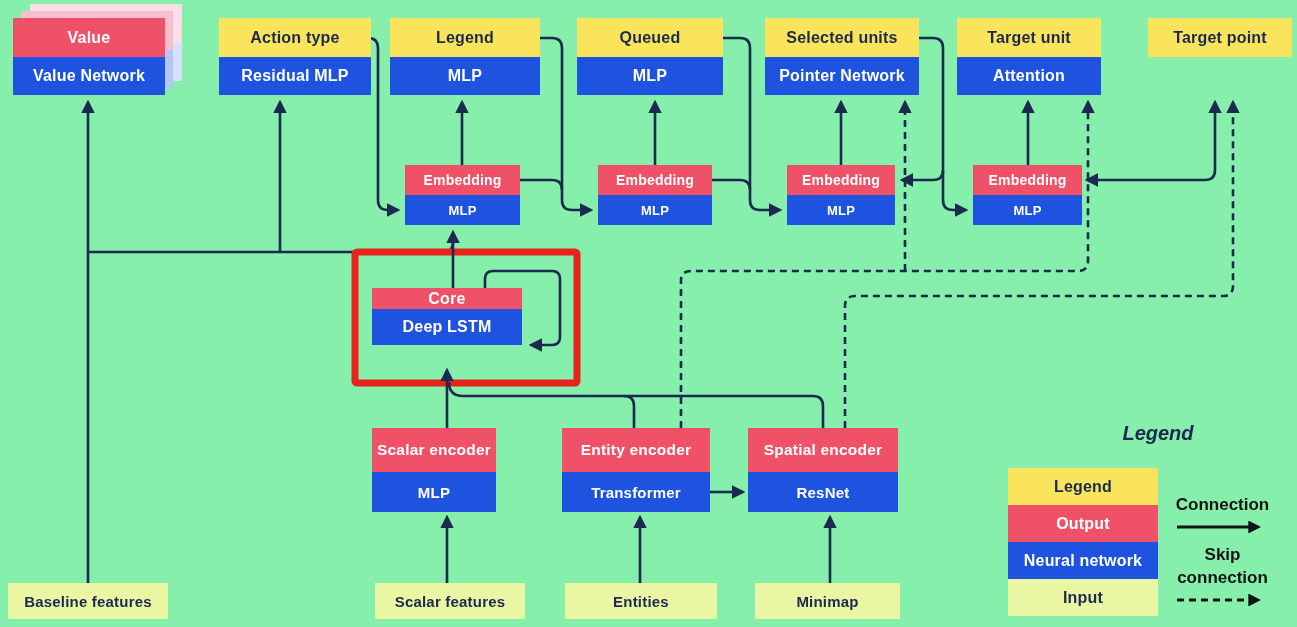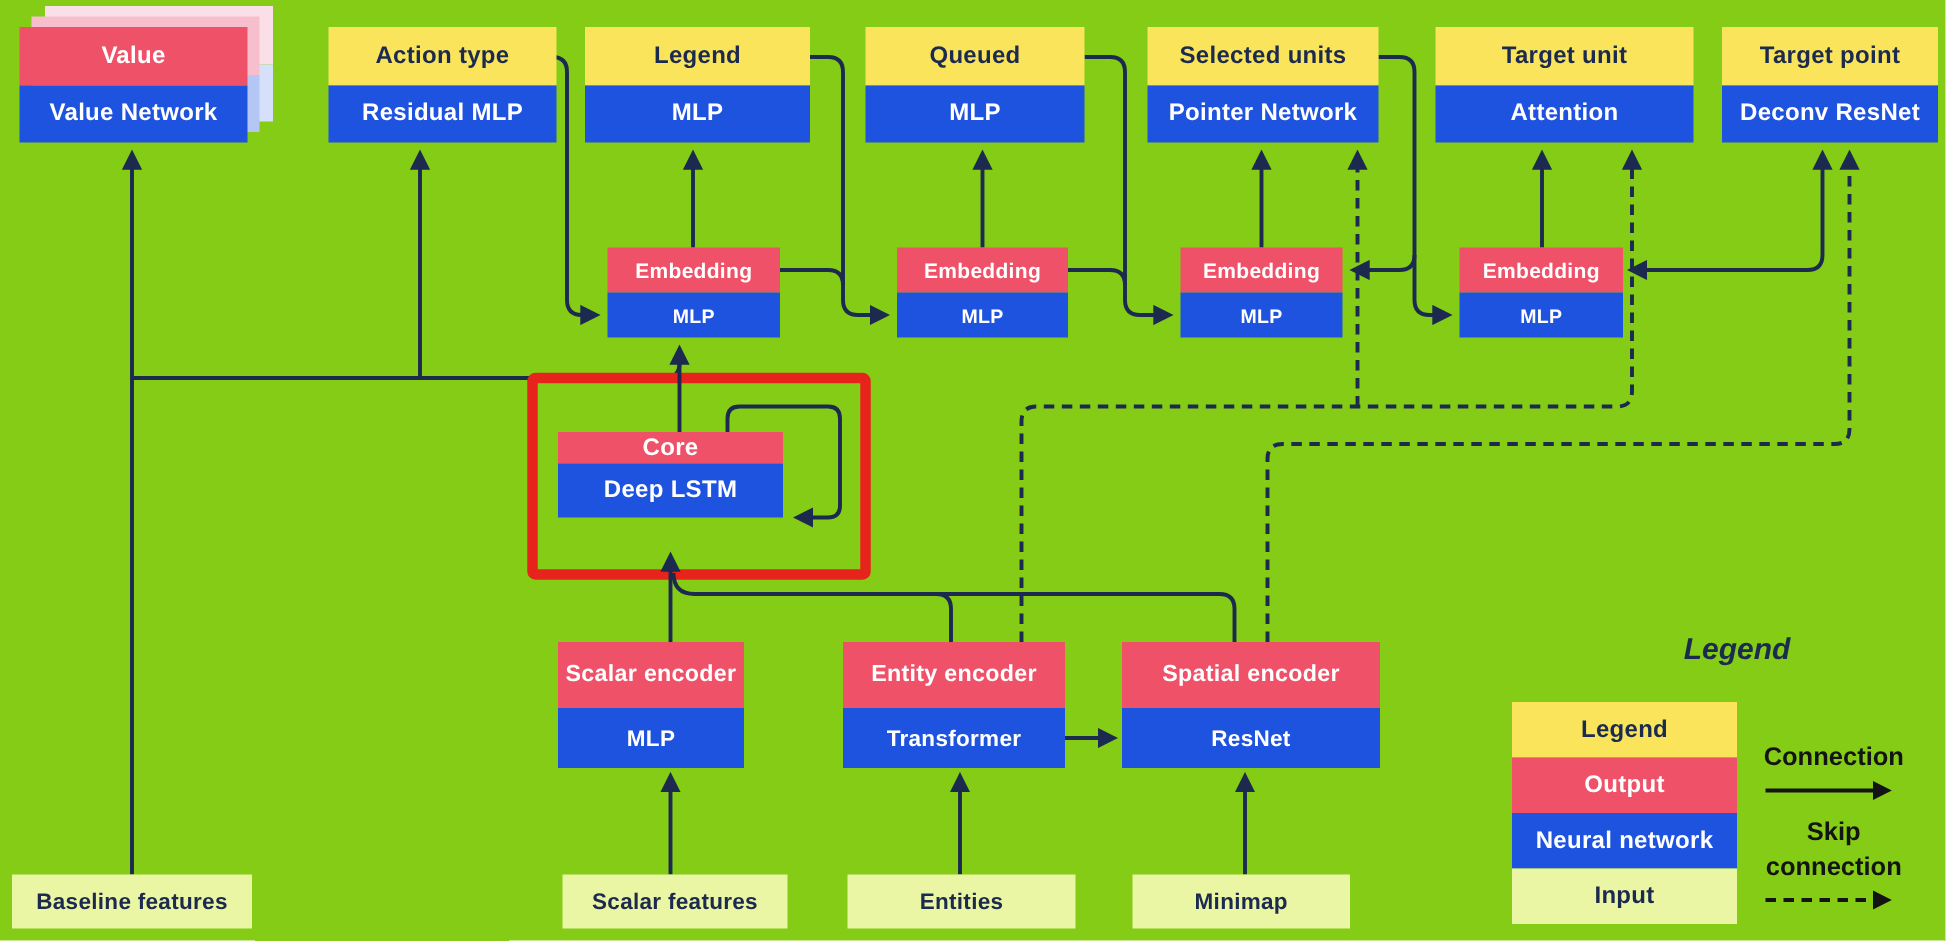--- a/index.html
+++ b/index.html
@@ -10,7 +10,7 @@
   }
   html,body{margin:0;padding:0;background:#fff;}
   #canvas{
-    position:relative;width:1297px;height:627px;background:#84cc16;
+    position:relative;width:1297px;height:627px;background:#86efac;
     font-family:"Liberation Sans", sans-serif;overflow:hidden;
   }
   #wires{position:absolute;left:0;top:0;z-index:1;}

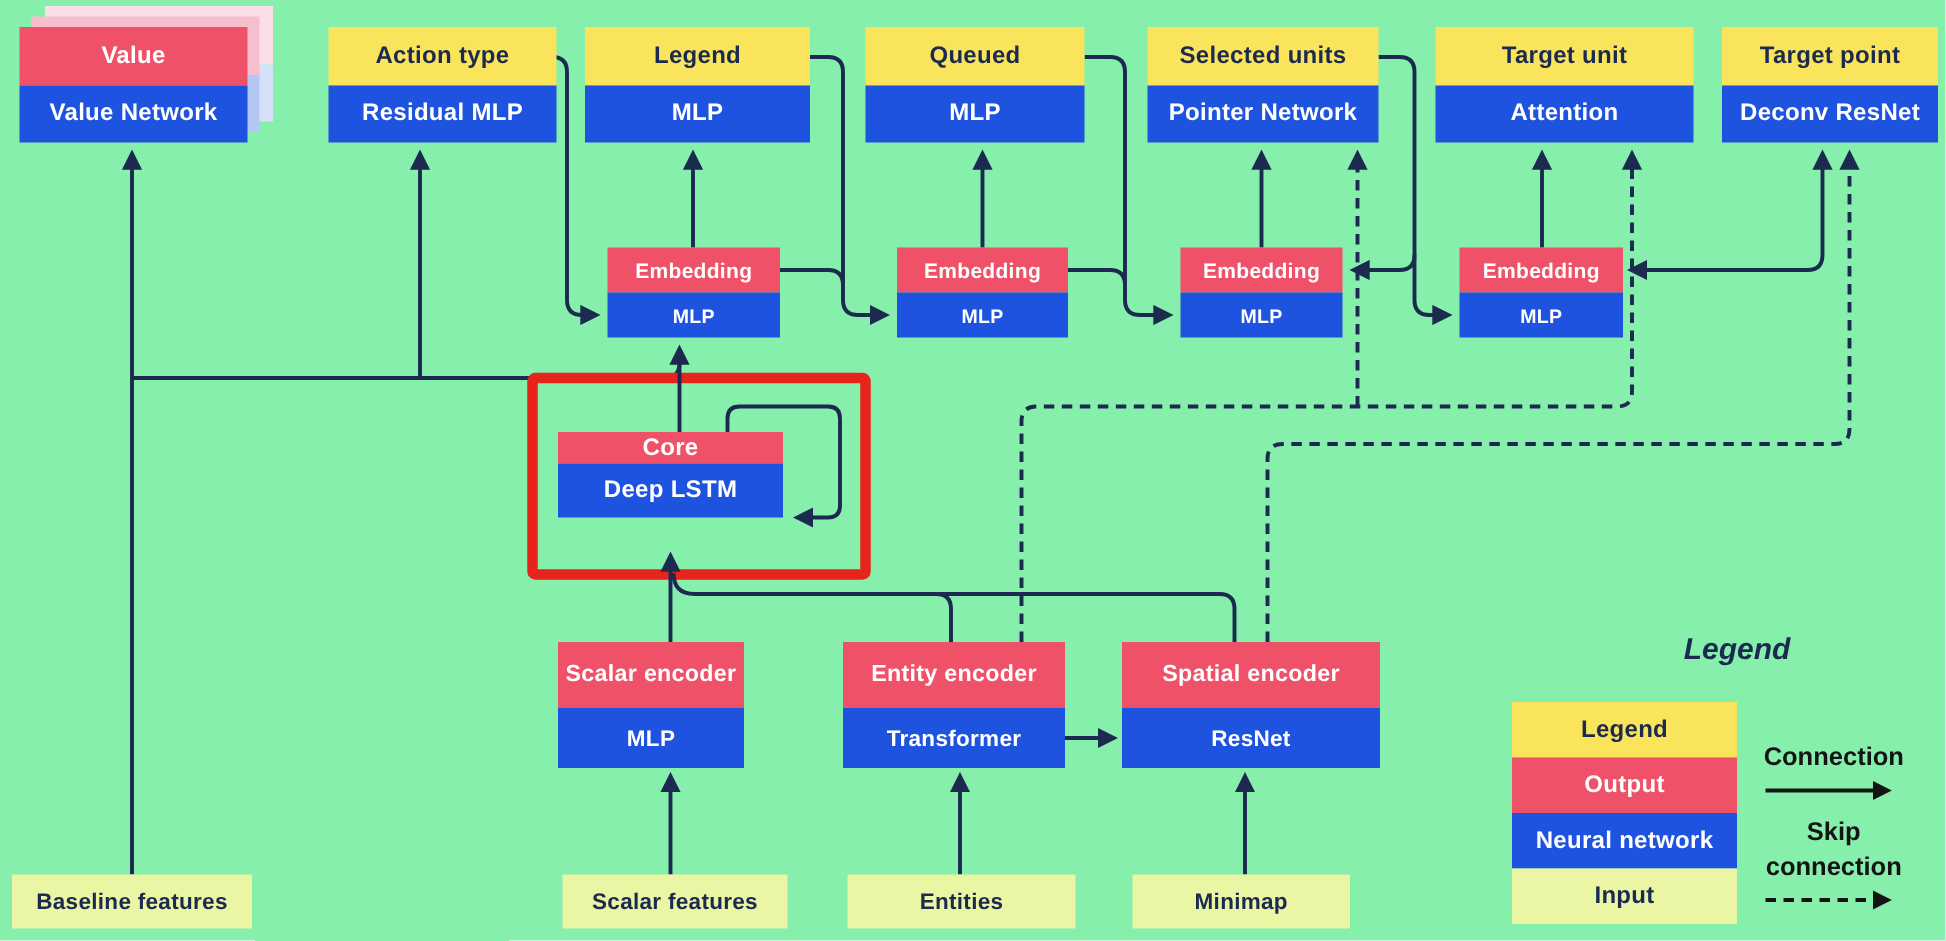--- a/index.html
+++ b/index.html
@@ -139,7 +139,7 @@
     <div class="row r2 c-net">Pointer Network</div>
   </div>
 
-  <div class="node head" style="left:957px;top:18px;width:172px;">
+  <div class="node head" style="left:957px;top:18px;width:144px;">
     <div class="row r1 c-action">Target unit</div>
     <div class="row r2 c-net">Attention</div>
   </div>

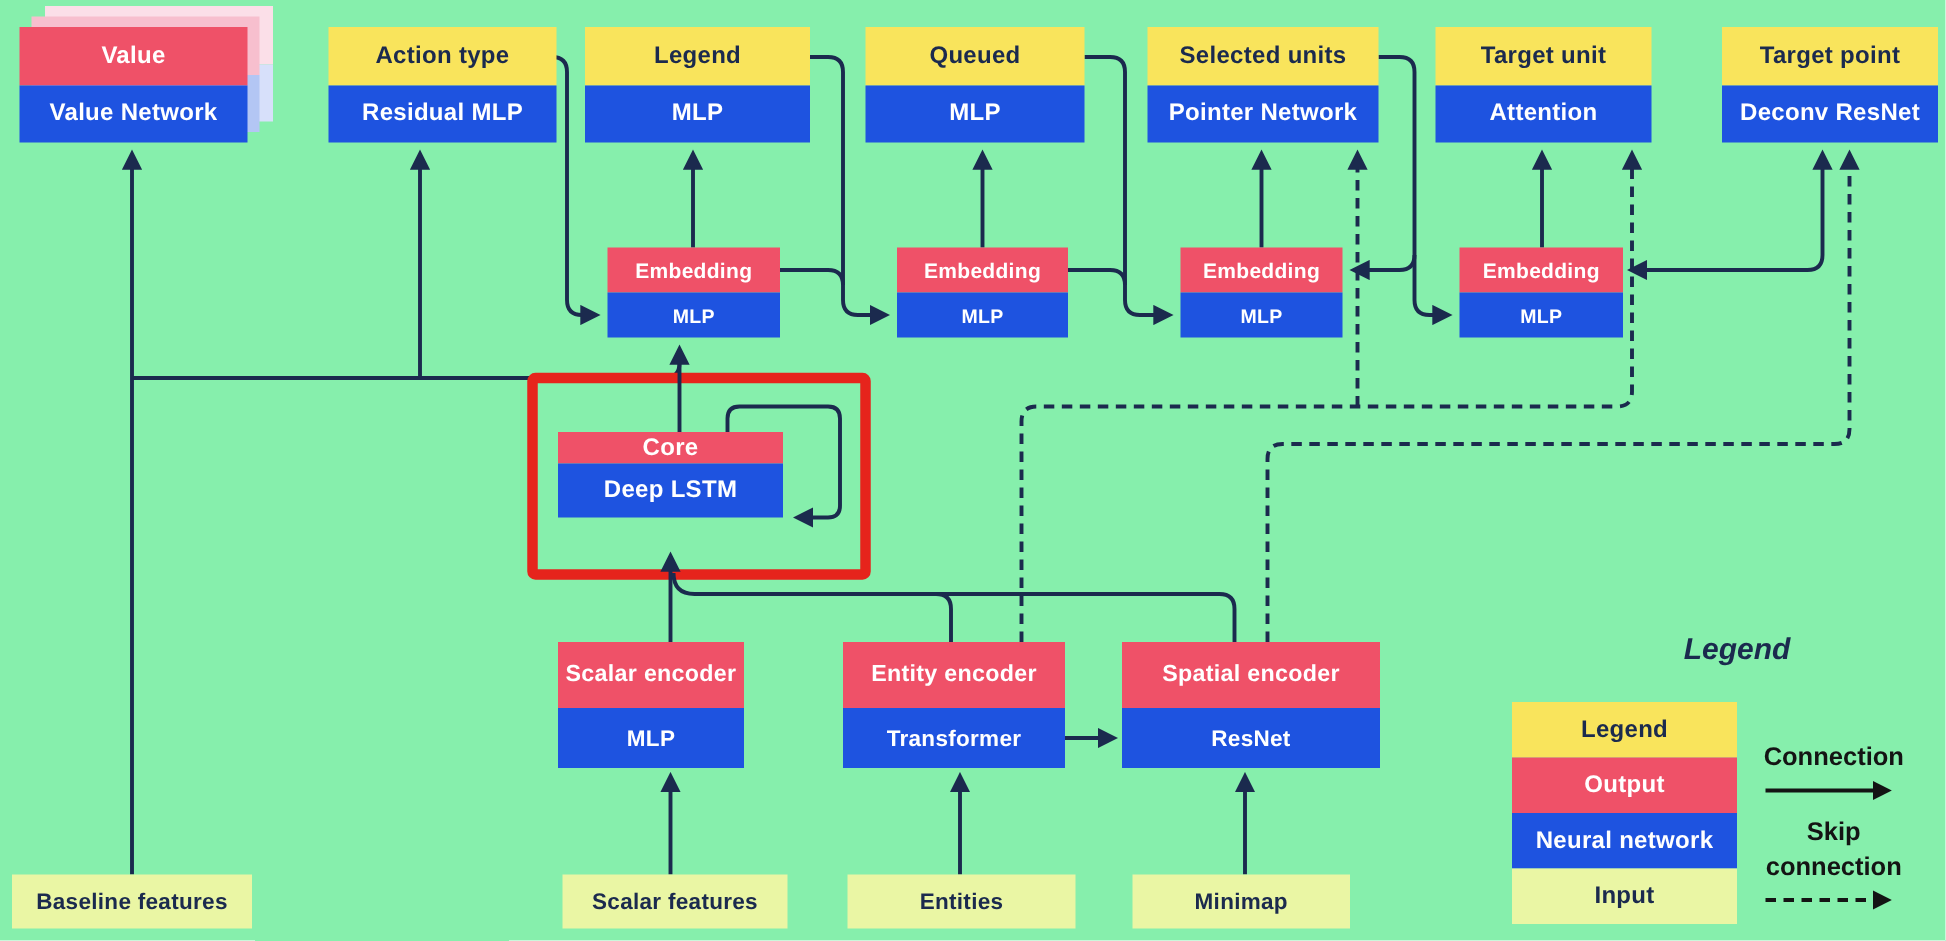--- a/index.html
+++ b/index.html
@@ -146,7 +146,6 @@
 
   <div class="node head" style="left:1148px;top:18px;width:144px;">
     <div class="row r1 c-action">Target point</div>
-    <div class="row r2 c-net">Deconv ResNet</div>
   </div>
 
   <div class="node emb" style="left:405px;top:165px;width:115px;">

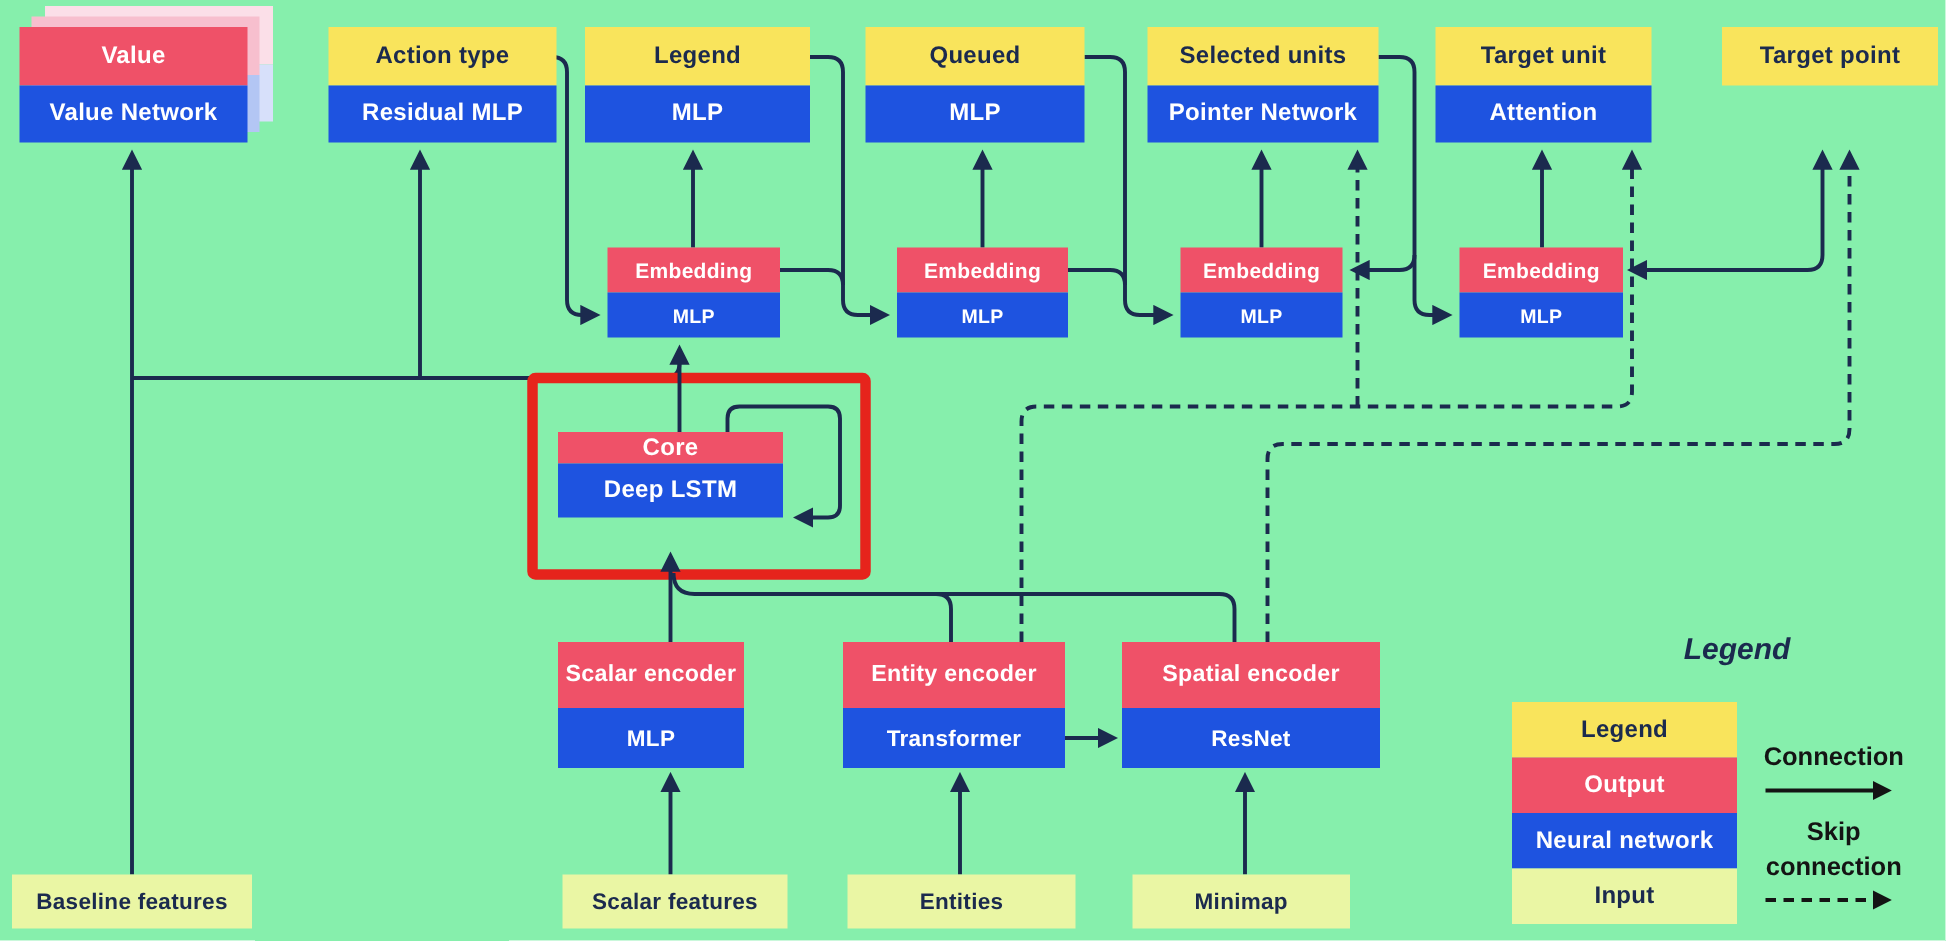--- a/index.html
+++ b/index.html
@@ -178,7 +178,7 @@
     <div class="row r1 c-output">Entity encoder</div>
     <div class="row r2 c-net">Transformer</div>
   </div>
-  <div class="node enc" style="left:748px;top:428px;width:172px;">
+  <div class="node enc" style="left:748px;top:428px;width:150px;">
     <div class="row r1 c-output">Spatial encoder</div>
     <div class="row r2 c-net">ResNet</div>
   </div>

